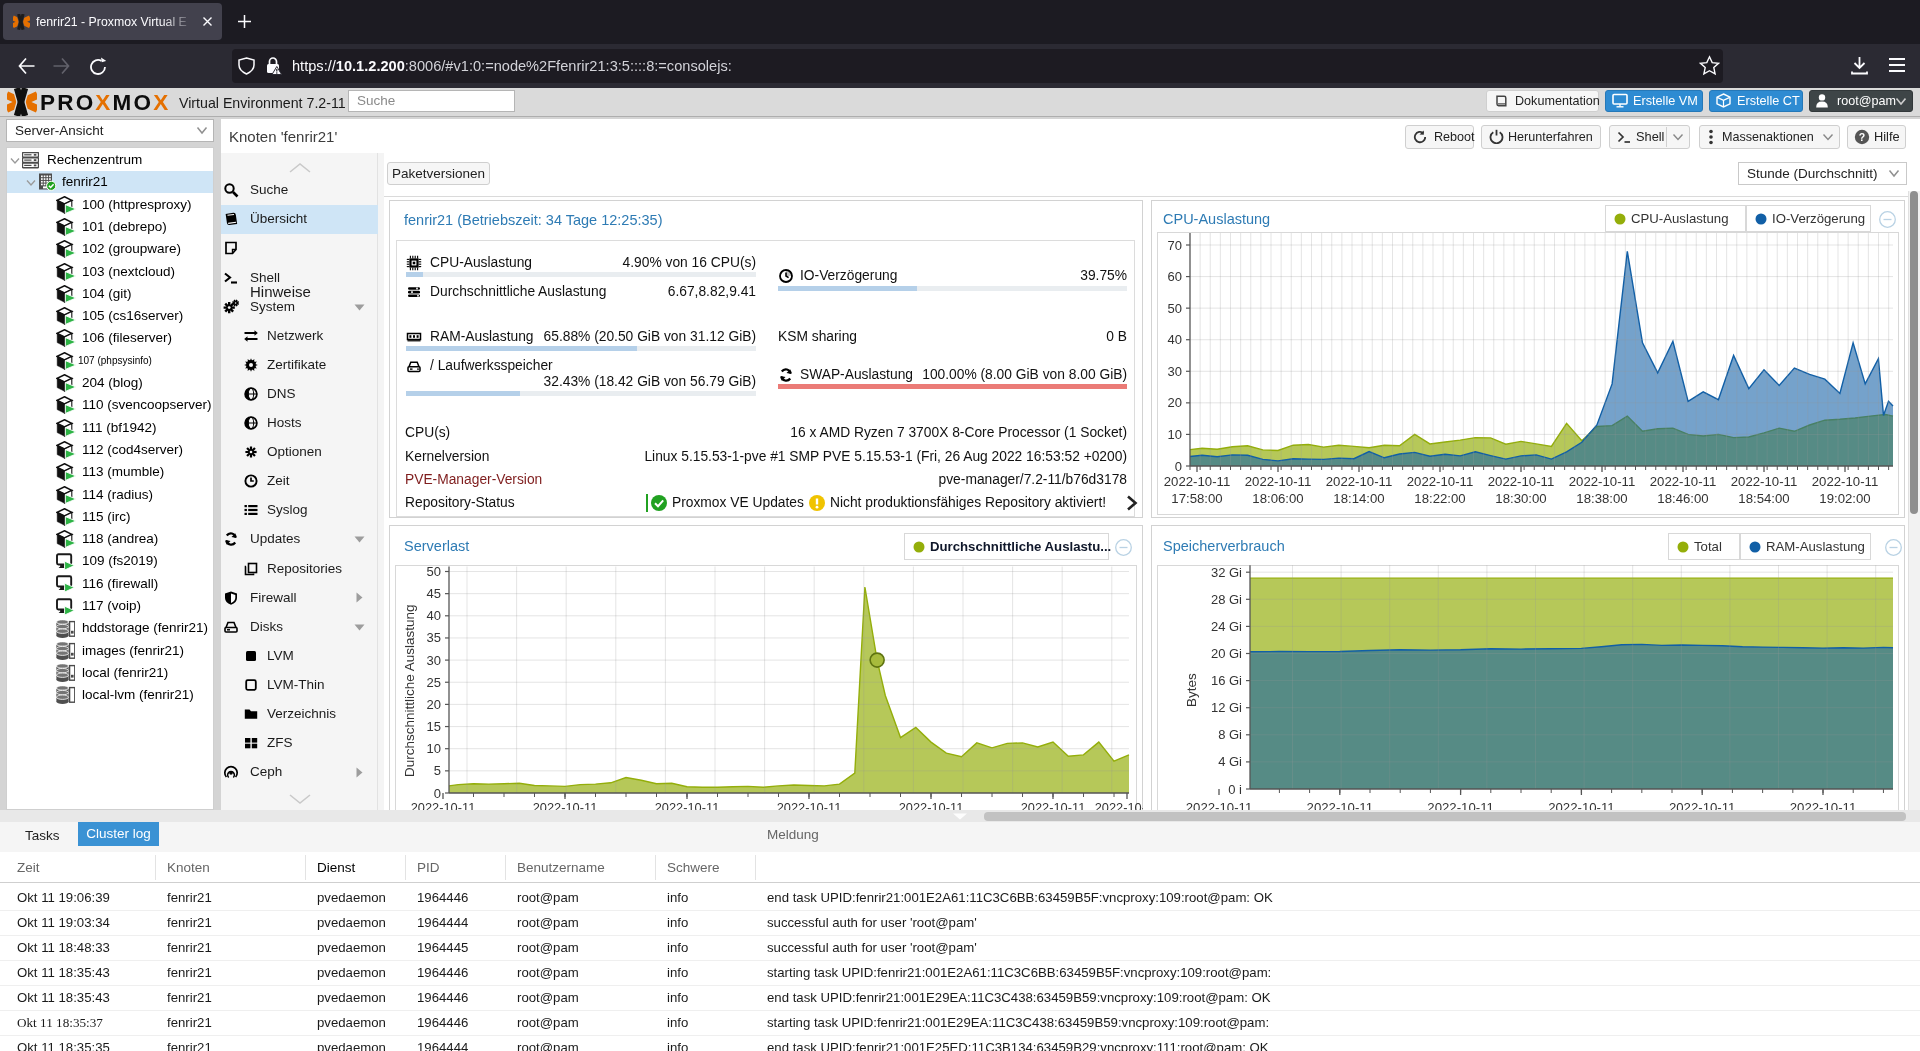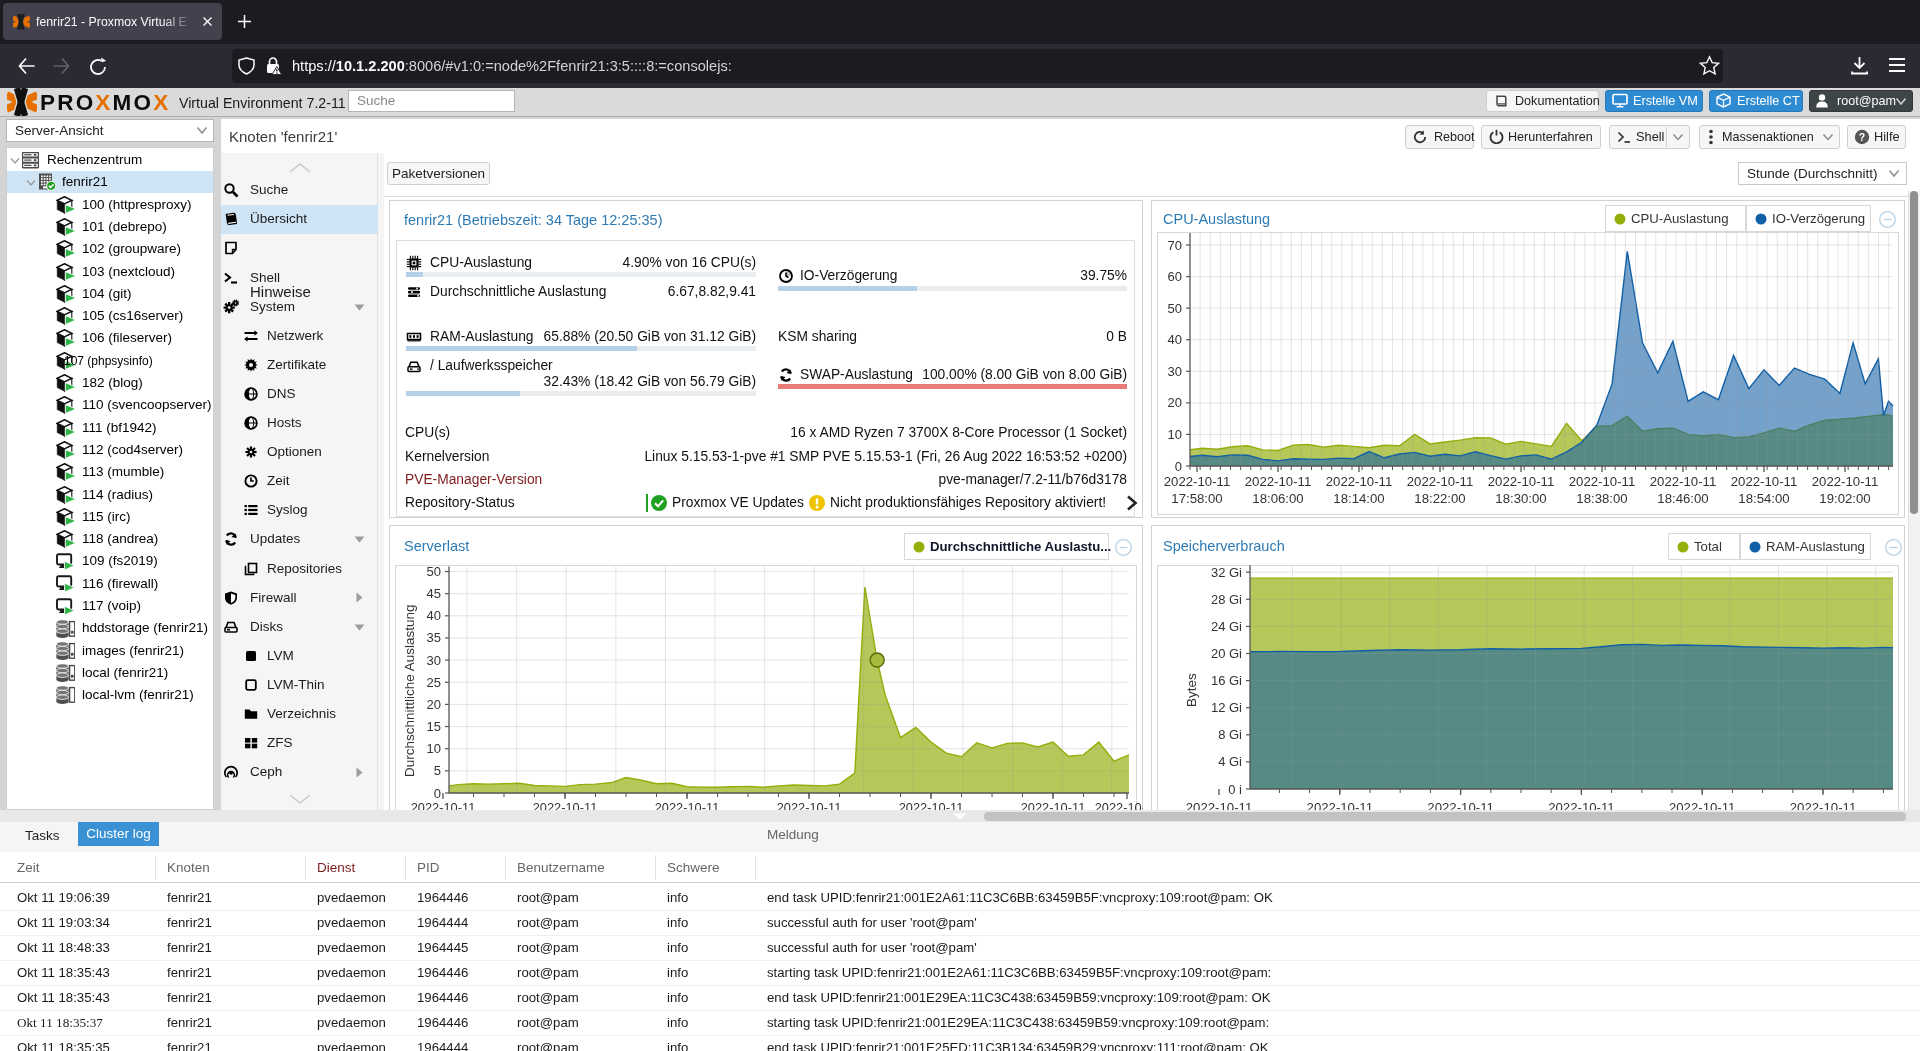--- a/index.html
+++ b/index.html
@@ -211,7 +211,7 @@
     <polygon points="8.5,8 15.8,4.4 15.8,13.6 8.5,17.2" fill="#fff" stroke="#111" stroke-width="1.1"></polygon>
     <polygon points="9.3,8.6 20,13 9.3,17.4" fill="#2eb446" stroke="#fff" stroke-width="0.9"></polygon>
   </svg>
-<div style="position:absolute;left:64px;top:351.7px;height:18px;line-height:18px;font-size:12px;color:#000;white-space:nowrap;overflow:hidden;max-width:130px;">107 (phpsysinfo)</div>
+<div style="position:absolute;left:78px;top:351.7px;height:18px;line-height:18px;font-size:10px;color:#000;white-space:nowrap;overflow:hidden;max-width:130px;">107 (phpsysinfo)</div>
 <svg style="position:absolute;left:56px;top:374px;" width="21" height="19" viewBox="0 0 21 19">
     <polygon points="8.5,0.8 15.8,4.4 8.5,8 1.2,4.4" fill="#fff" stroke="#111" stroke-width="1.6"></polygon>
     <polygon points="1.2,4.4 8.5,8 8.5,17.2 1.2,13.6" fill="#111" stroke="#111" stroke-width="0.5"></polygon>

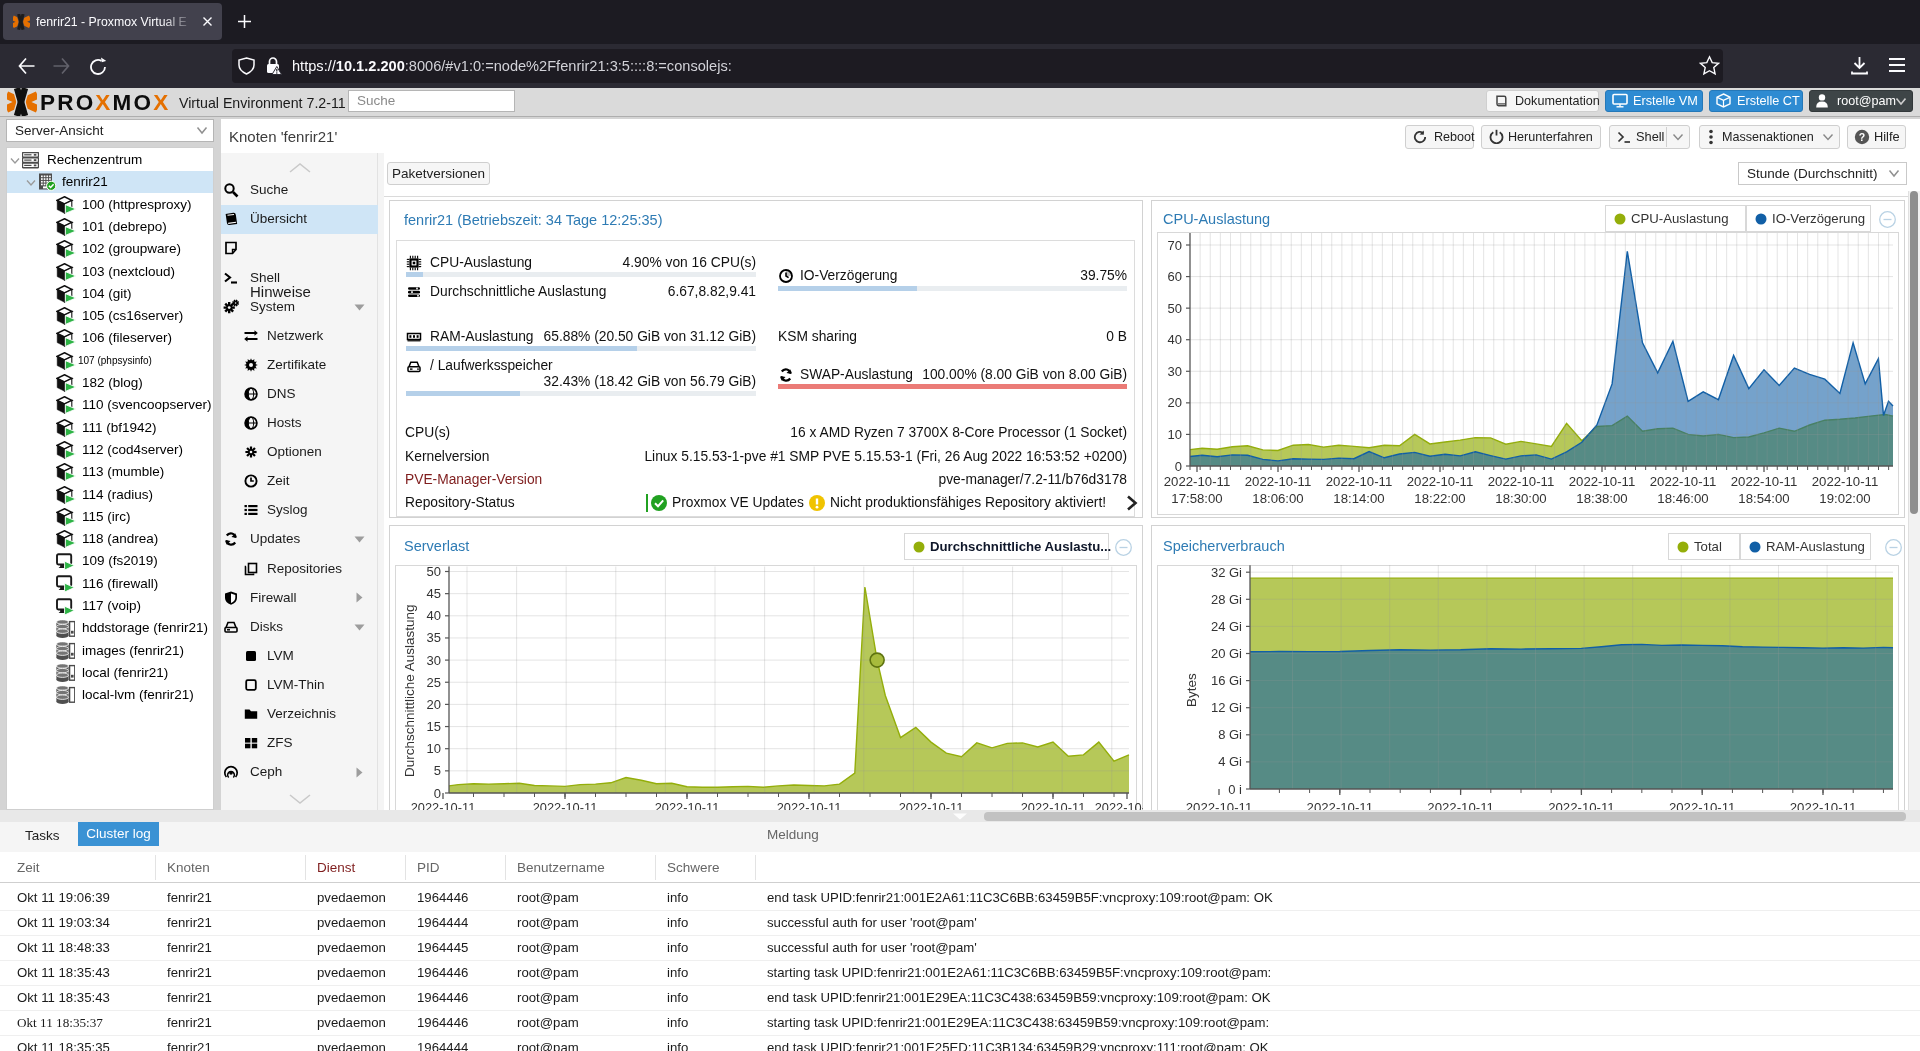--- a/index.html
+++ b/index.html
@@ -218,7 +218,7 @@
     <polygon points="8.5,8 15.8,4.4 15.8,13.6 8.5,17.2" fill="#fff" stroke="#111" stroke-width="1.1"></polygon>
     <polygon points="9.3,8.6 20,13 9.3,17.4" fill="#2eb446" stroke="#fff" stroke-width="0.9"></polygon>
   </svg>
-<div style="position:absolute;left:82px;top:374px;height:18px;line-height:18px;font-size:13.5px;color:#000;white-space:nowrap;overflow:hidden;max-width:130px;">182 (blog)</div>
+<div style="position:absolute;left:82px;top:374px;height:18px;line-height:18px;font-size:13.5px;color:#000;white-space:nowrap;overflow:hidden;max-width:130px;">204 (blog)</div>
 <svg style="position:absolute;left:56px;top:396.3px;" width="21" height="19" viewBox="0 0 21 19">
     <polygon points="8.5,0.8 15.8,4.4 8.5,8 1.2,4.4" fill="#fff" stroke="#111" stroke-width="1.6"></polygon>
     <polygon points="1.2,4.4 8.5,8 8.5,17.2 1.2,13.6" fill="#111" stroke="#111" stroke-width="0.5"></polygon>

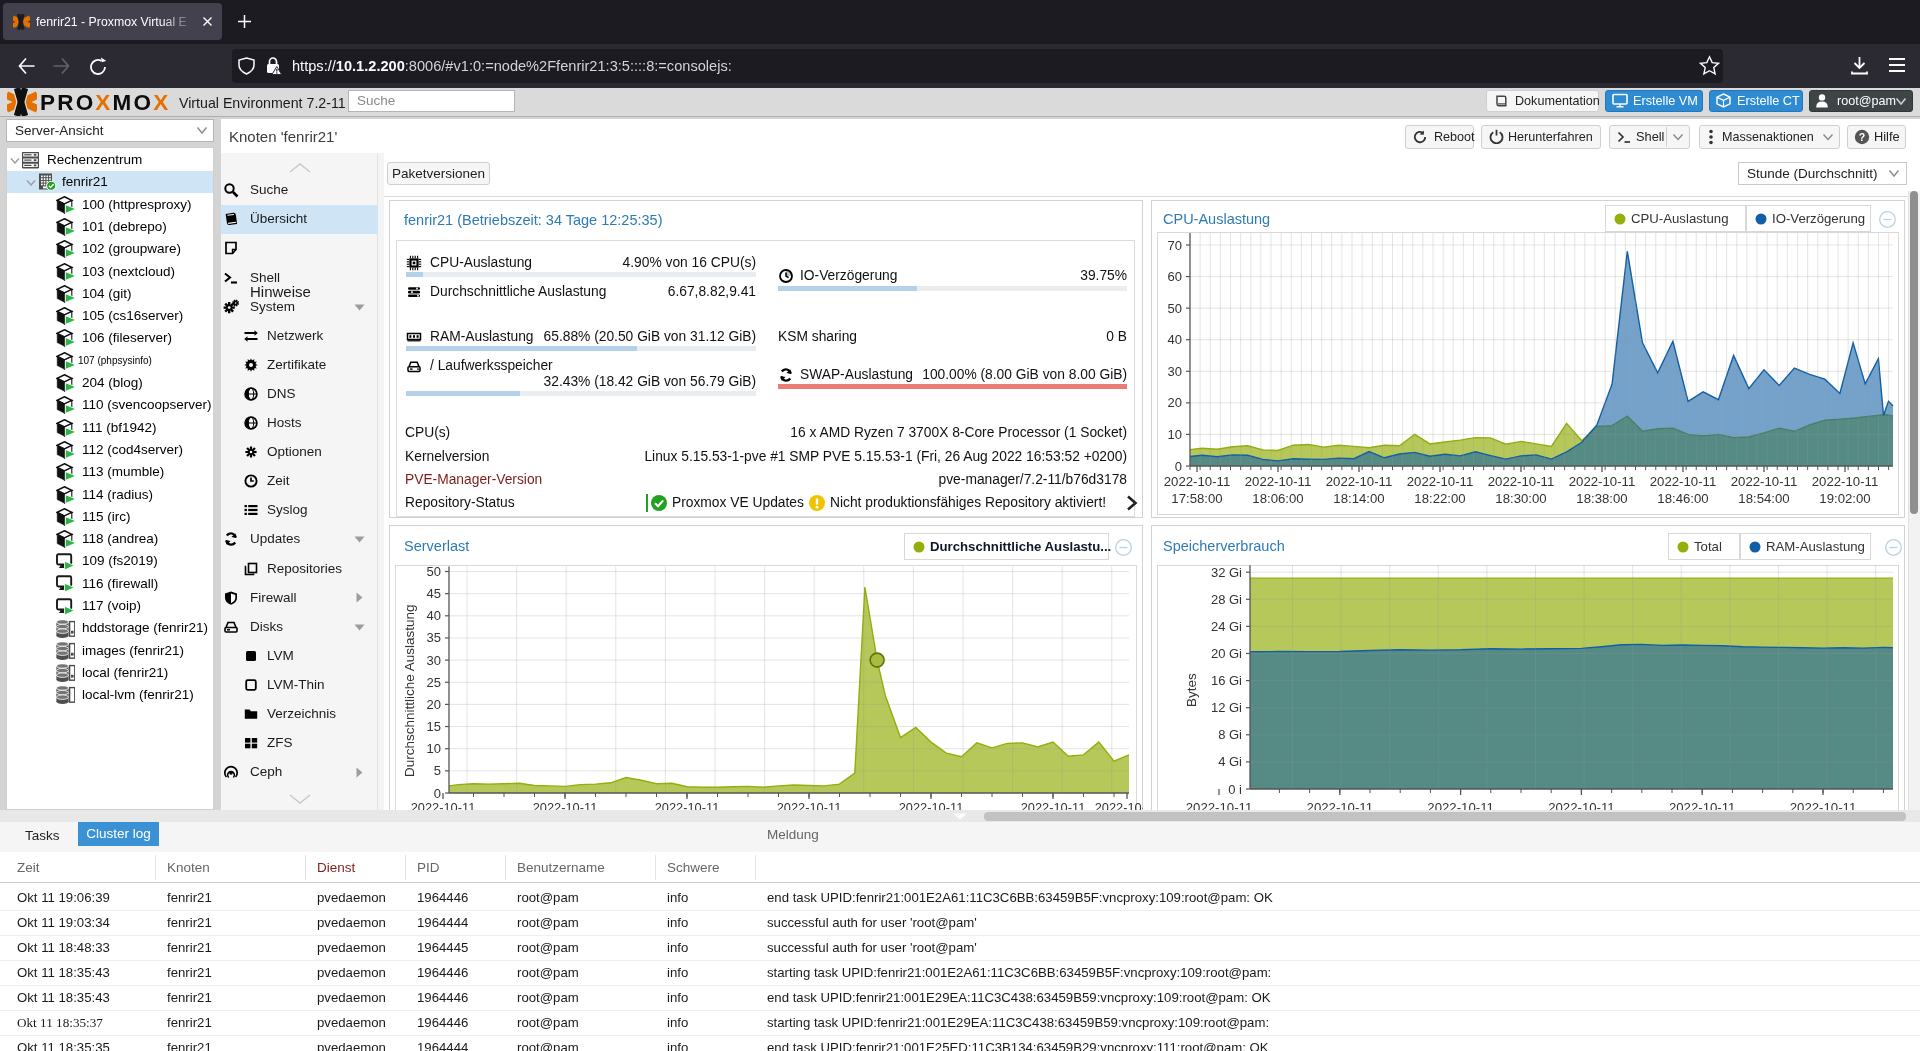--- a/index.html
+++ b/index.html
@@ -1120,7 +1120,7 @@
 <div style="position:absolute;left:0px;top:852px;width:1920px;height:31px;background:#fff;border-bottom:1px solid #cfcfcf;"></div>
 <div style="position:absolute;left:17px;top:859px;height:18px;line-height:18px;font-size:13.5px;color:#666;">Zeit</div>
 <div style="position:absolute;left:167px;top:859px;height:18px;line-height:18px;font-size:13.5px;color:#666;">Knoten</div>
-<div style="position:absolute;left:317px;top:859px;height:18px;line-height:18px;font-size:13.5px;color:#7f1d1d;">Dienst</div>
+<div style="position:absolute;left:317px;top:859px;height:18px;line-height:18px;font-size:13.5px;color:#000000;">Dienst</div>
 <div style="position:absolute;left:417px;top:859px;height:18px;line-height:18px;font-size:13.5px;color:#666;">PID</div>
 <div style="position:absolute;left:517px;top:859px;height:18px;line-height:18px;font-size:13.5px;color:#666;">Benutzername</div>
 <div style="position:absolute;left:667px;top:859px;height:18px;line-height:18px;font-size:13.5px;color:#666;">Schwere</div>

